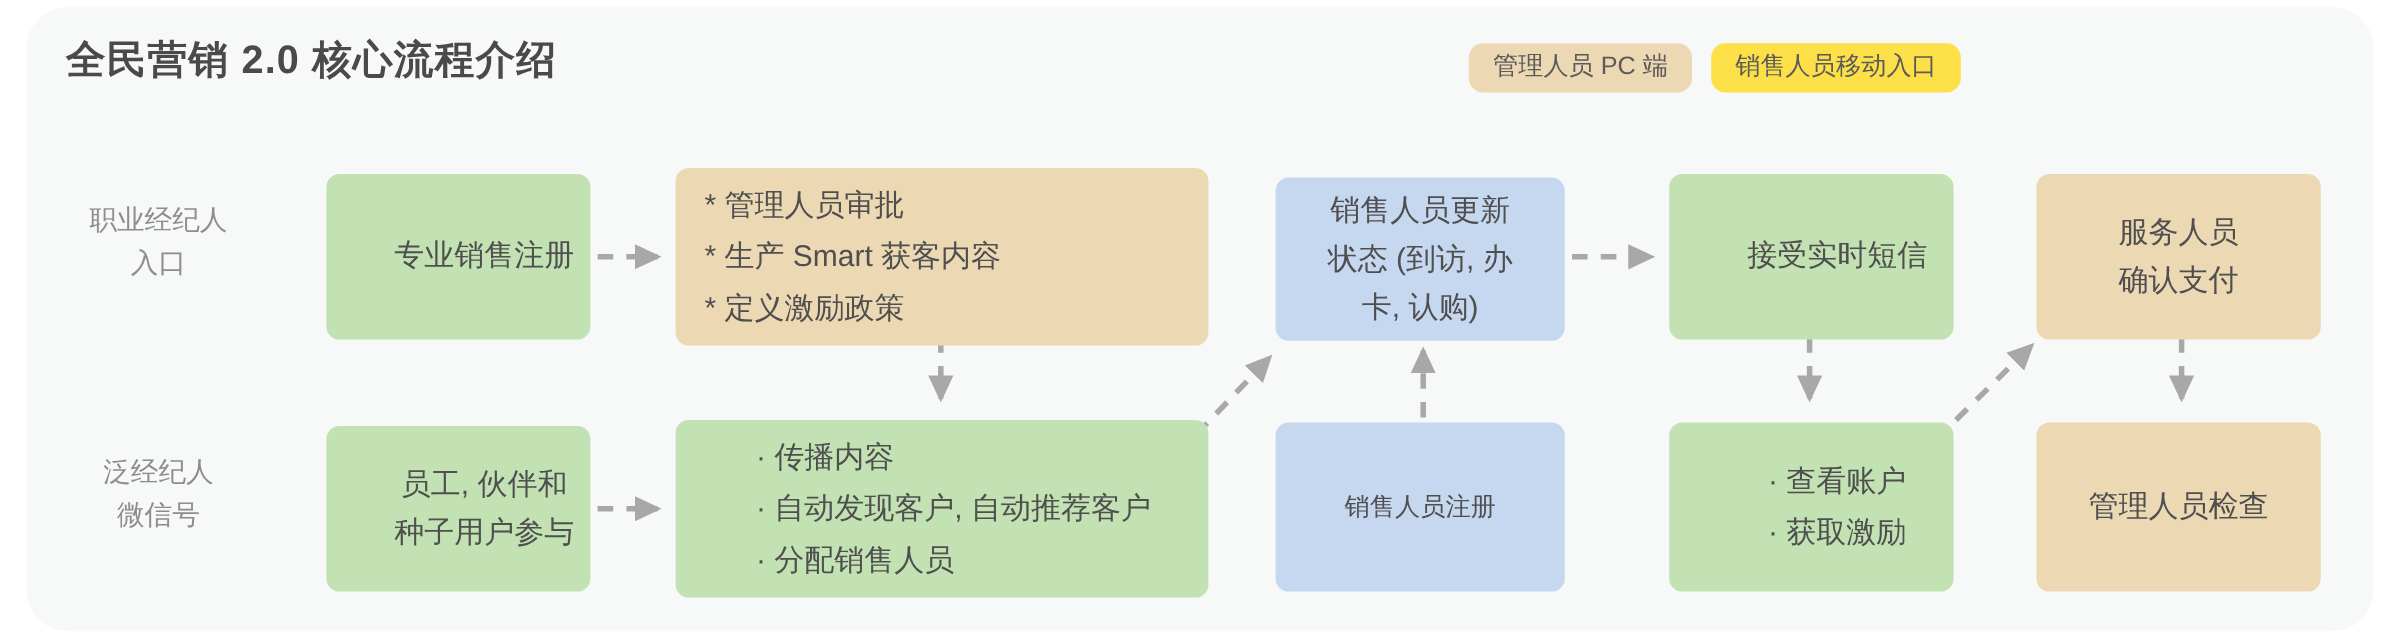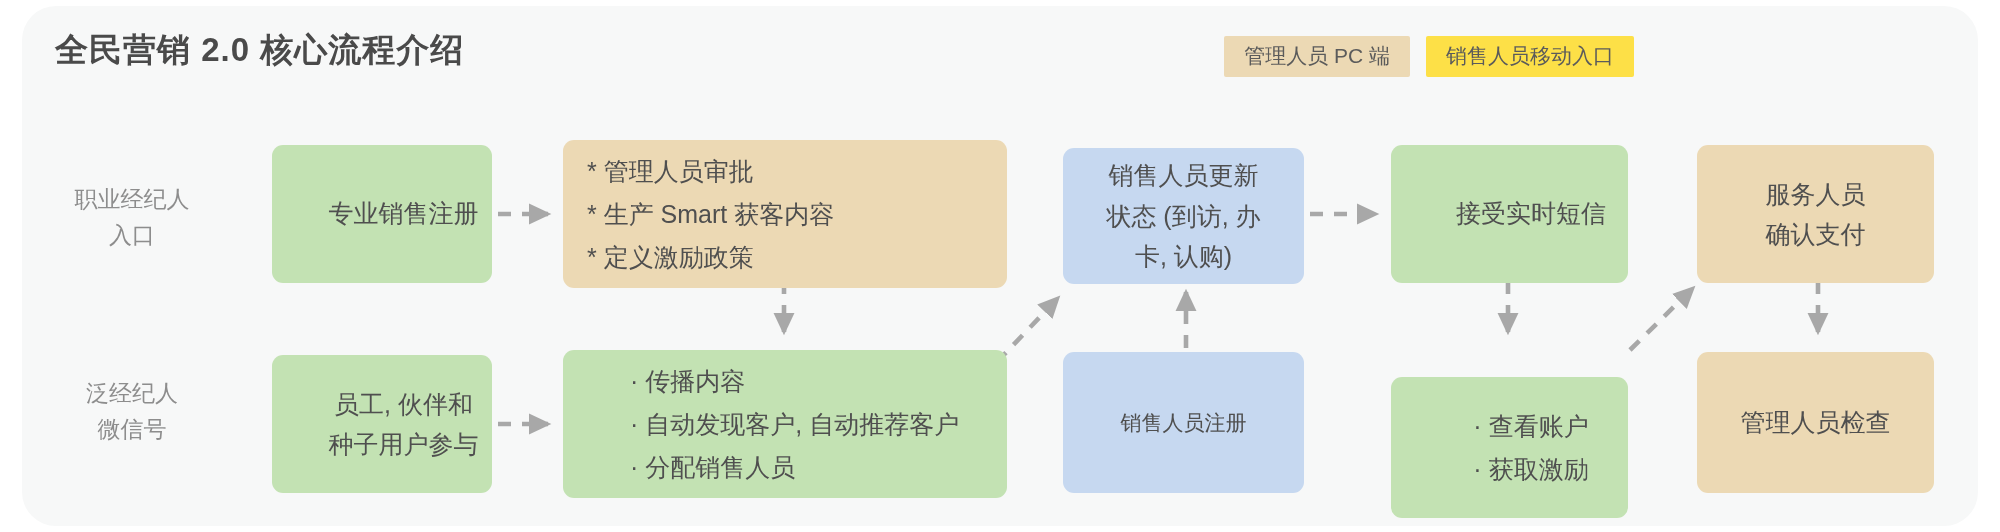--- a/index.html
+++ b/index.html
@@ -43,7 +43,7 @@
   }
   .badge {
     padding: 9px 20px 11px;
-    border-radius: 2px;
+    border-radius: 12px;
     font-size: 21px;
     color: #5b5b5b;
     white-space: nowrap;

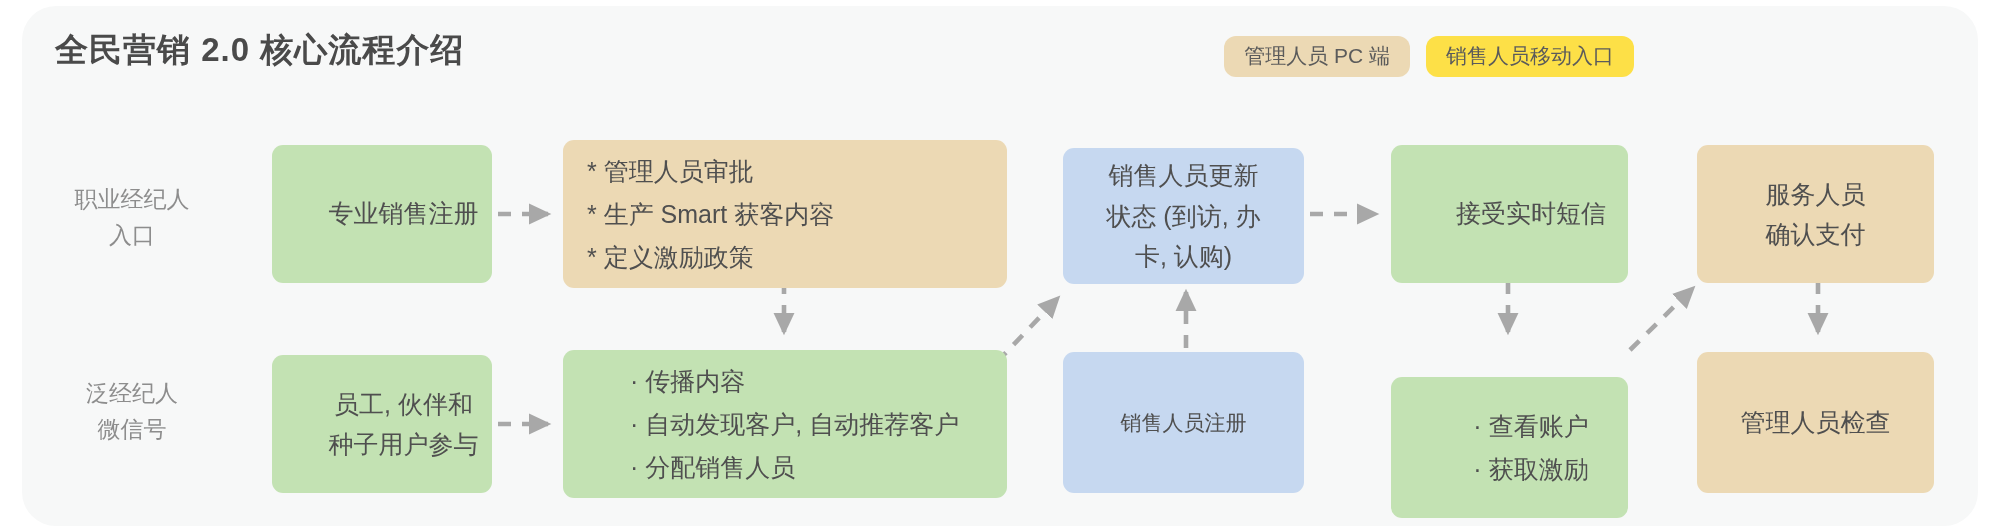--- a/index.html
+++ b/index.html
@@ -63,7 +63,7 @@
     color: #8d8d8d;
     white-space: pre-line;
   }
-  #rowlabel-0 { left: 32px; top: 166px; margin-top: 16px; }
+  #rowlabel-0 { left: 32px; top: 166px; }
   #rowlabel-1 { left: 32px; top: 376px; }
 
   

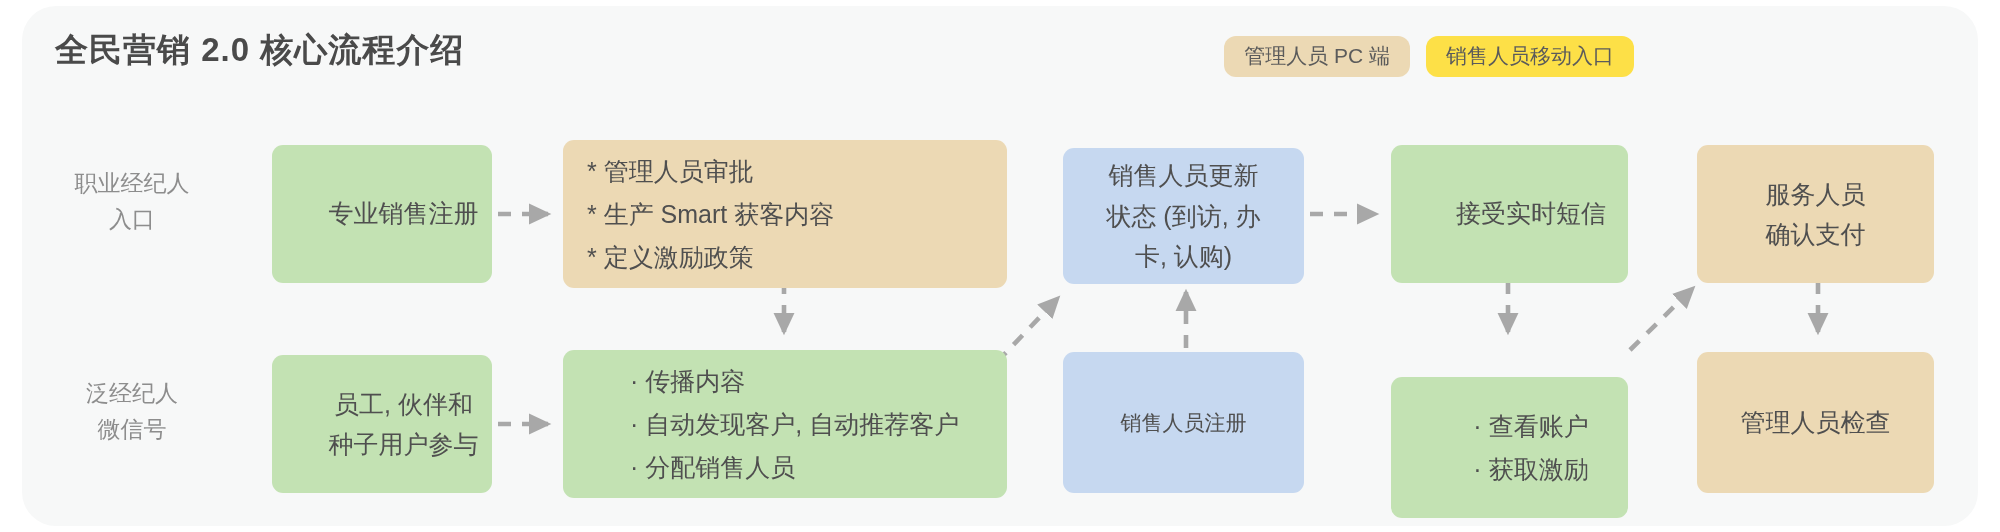--- a/index.html
+++ b/index.html
@@ -182,7 +182,7 @@
     <span class="txt">销售人员注册</span>
   </div>
 
-  <div class="node green center" id="n-r2c4" style="left:1391px; top:352px; width:237px; height:141px; font-size:25px; line-height:1.72;margin-top:25px;">
+  <div class="node green center" id="n-r2c4" style="left:1391px; top:352px; width:237px; height:141px; font-size:25px; line-height:1.72;">
     <span class="txt">· 查看账户
 · 获取激励</span>
   </div>

